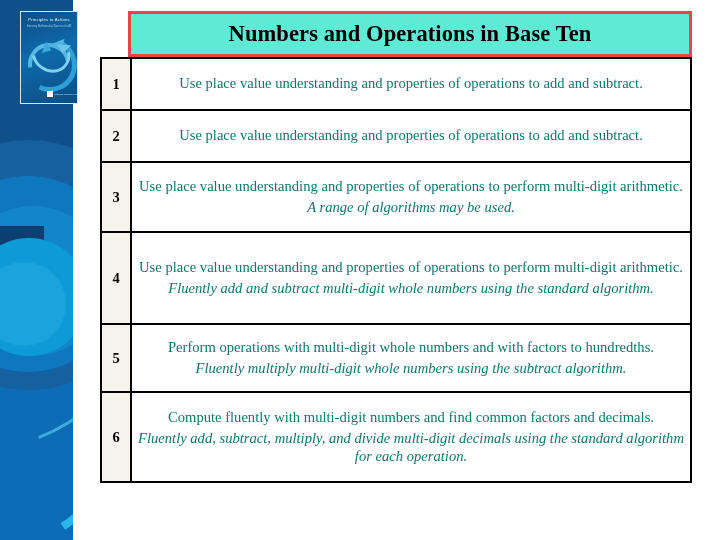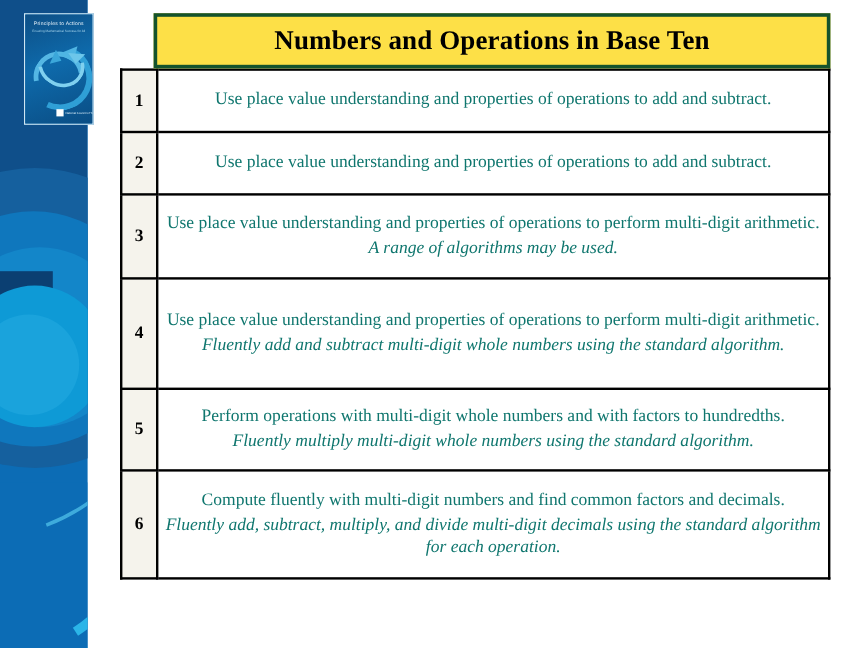--- a/index.html
+++ b/index.html
@@ -220,8 +220,8 @@
     position: absolute;
     left: 128px; top: 11px;
     width: 564px; height: 46px;
-    background: #fde047;
-    border: 3px solid #14532d;
+    background: #5eead4;
+    border: 3px solid #ef4444;
     box-sizing: border-box;
     display: flex;
     align-items: center;

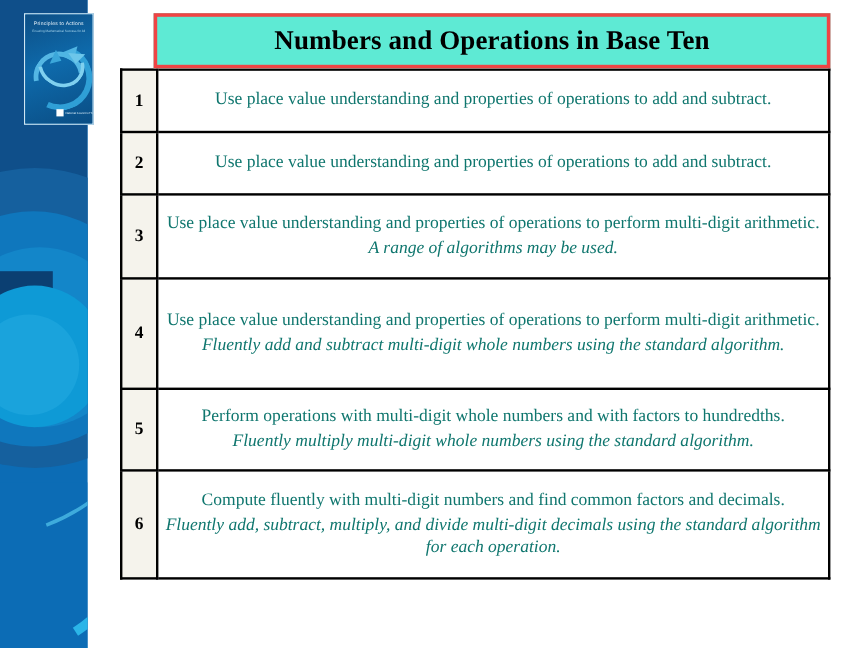--- a/index.html
+++ b/index.html
@@ -352,7 +352,7 @@
       <td class="num-cell">5</td>
       <td class="desc-cell">
         <span class="desc-main">Perform operations with multi-digit whole numbers and with factors to hundredths.</span>
-        <span class="desc-note">Fluently multiply multi-digit whole numbers using the standard algorithm.</span>
+        <span class="desc-note">Fluently multiply multi-digit whole numbers using the subtract algorithm.</span>
       </td>
     </tr>
     <tr class="r6">

